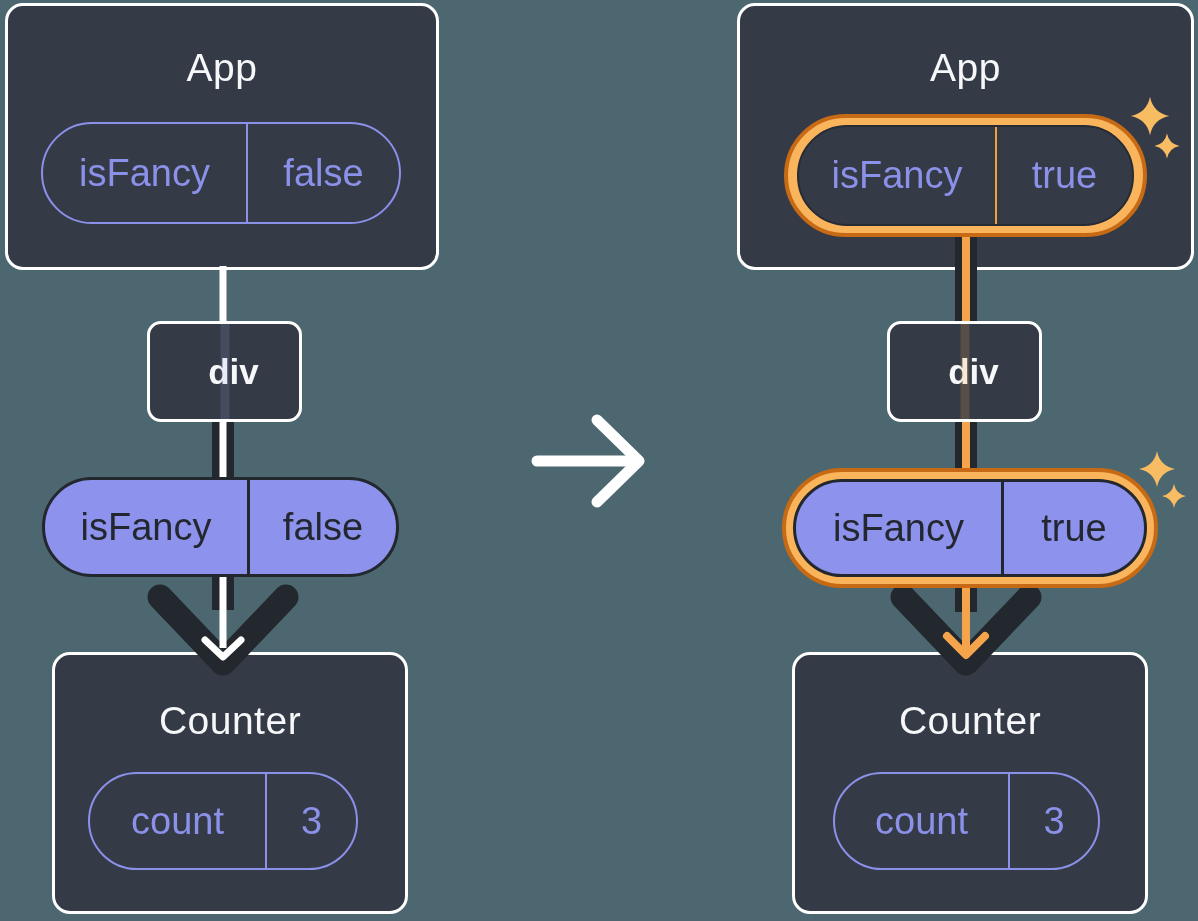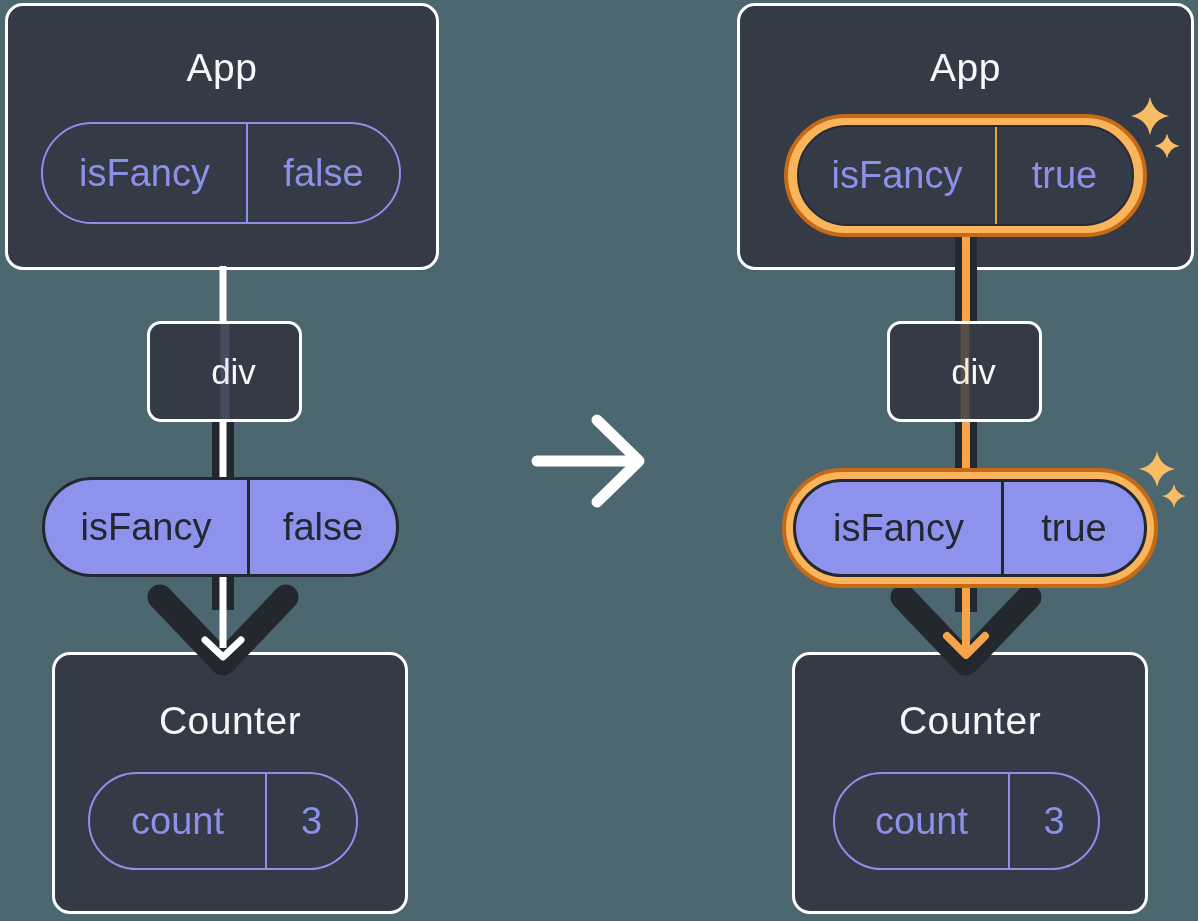--- a/index.html
+++ b/index.html
@@ -19,7 +19,7 @@
     position:absolute;background:#343A46;border:3.5px solid #FFFFFF;
     border-radius:14px;box-sizing:border-box;display:flex;
     align-items:center;justify-content:center;z-index:2;
-    color:#F6F7F9;font-size:35px;font-weight:400;padding-left:18px;
+    color:#F6F7F9;font-size:35px;font-weight:700;padding-left:18px;
   }
   .node .pass-through{
     position:absolute;top:0;bottom:0;left:50%;transform:translateX(-50%);

